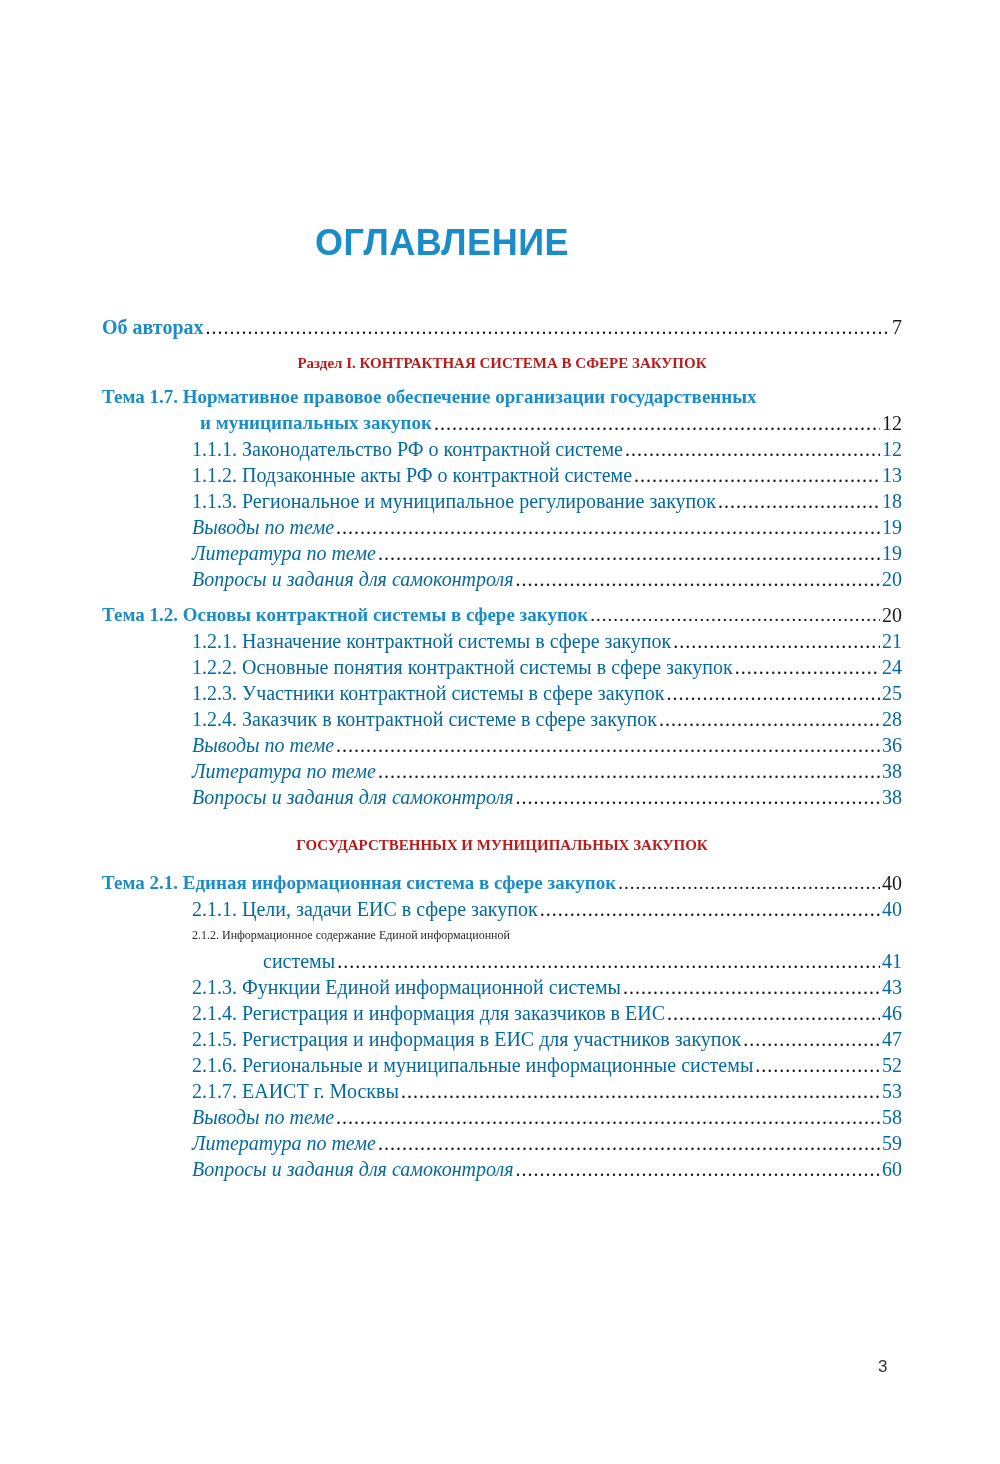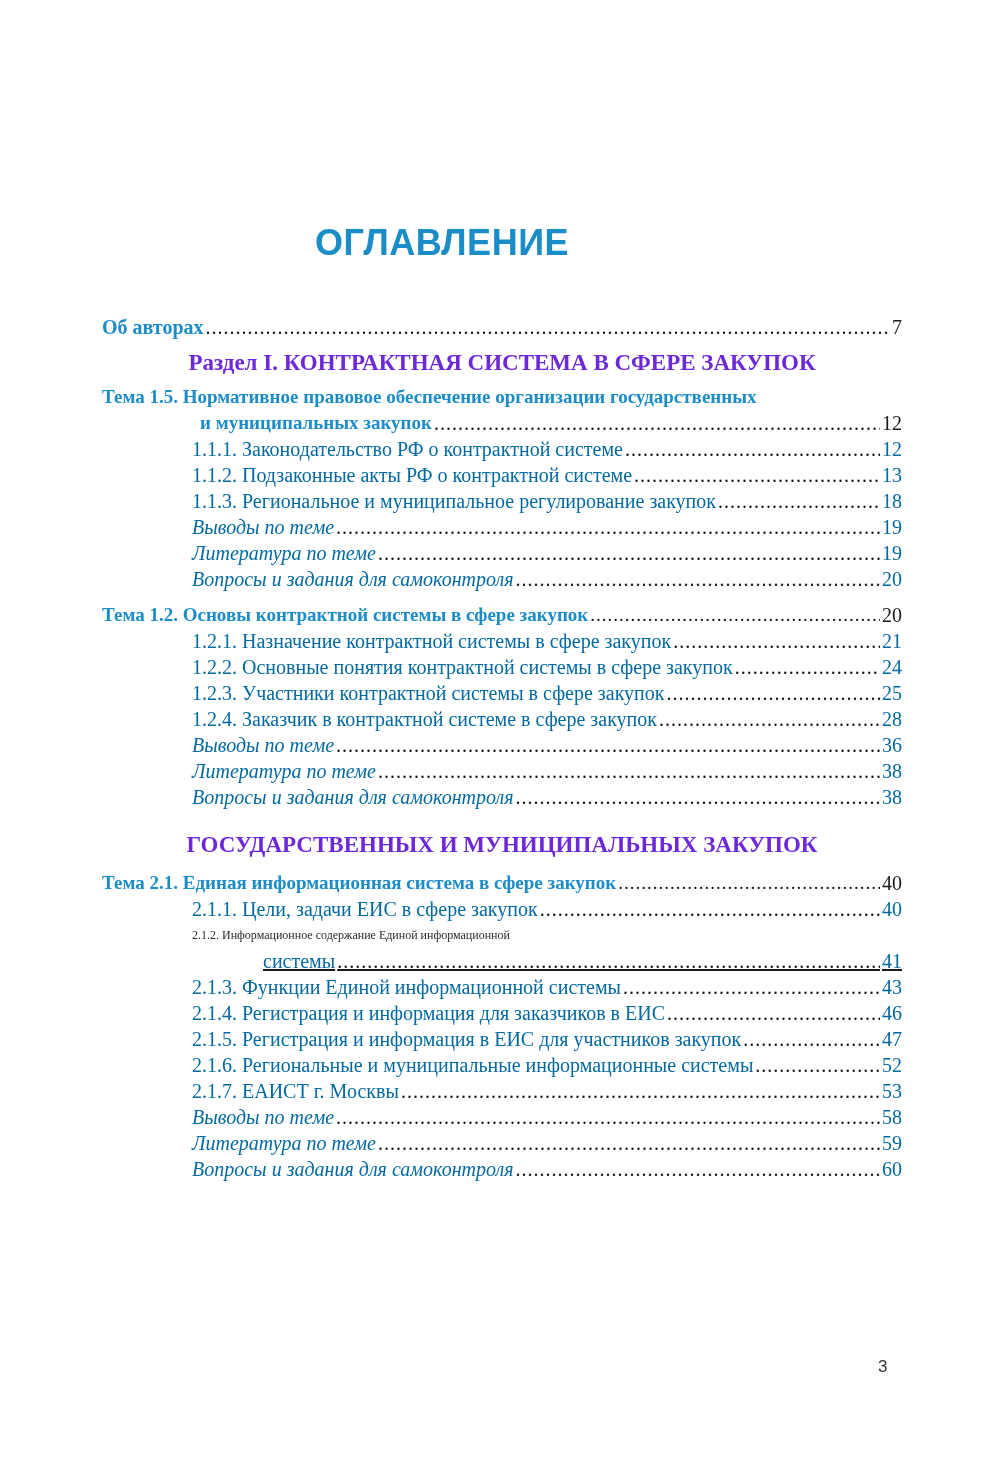--- a/index.html
+++ b/index.html
@@ -16,7 +16,7 @@
   .row .page { flex: 0 0 auto; }
   .top-level { font-size: 20px; margin-bottom: 8px; }
   .top-level .label { color: #1a8cc8; font-weight: bold; }
-  .section-head { text-align: center; color: #6d28d9; font-weight: bold; font-size: 23px; line-height: 30px; }
+  .section-head { text-align: center; color: #b91c1c; font-weight: bold; font-size: 15px; line-height: 30px; }
   .topic-head { color: #1a8cc8; font-weight: bold; font-size: 19px; line-height: 26px; }
   .topic-cont { padding-left: 98px; }
   .topic-cont .label { color: #1a8cc8; font-weight: bold; font-size: 19px; }

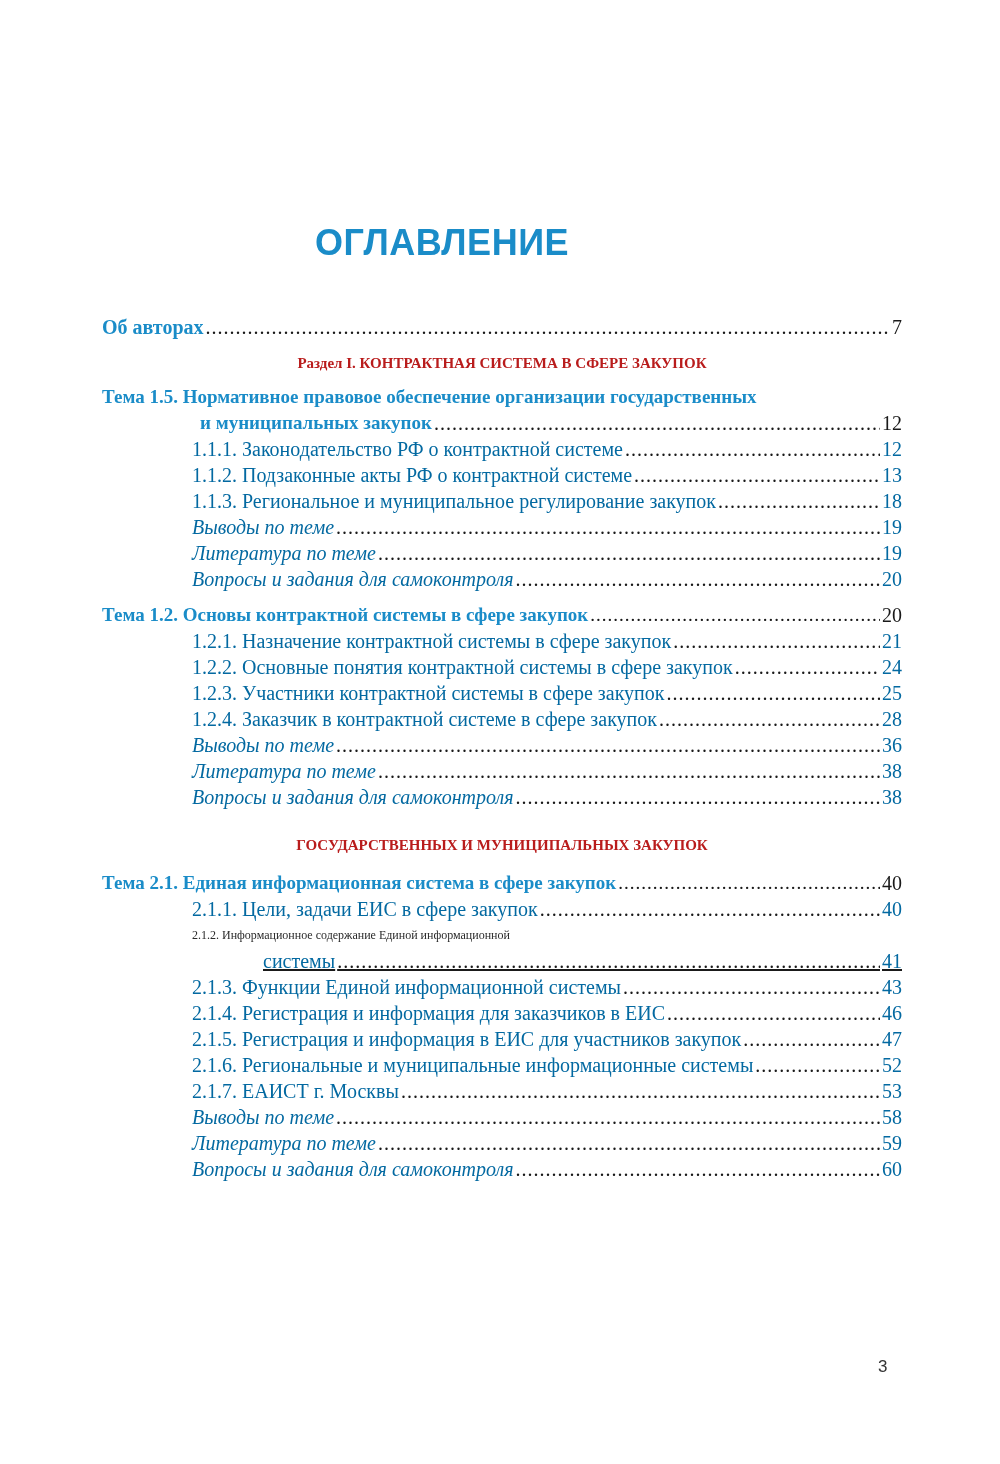--- a/index.html
+++ b/index.html
@@ -44,7 +44,7 @@
   <div class="section-head" style="margin-bottom:6px">Раздел I. КОНТРАКТНАЯ СИСТЕМА В СФЕРЕ ЗАКУПОК</div>
 
   <div class="topic-head">
-    <span>Тема 1.5.</span>
+    <span>Тема 1.7.</span>
     <span>Нормативное правовое обеспечение организации государственных</span>
   </div>
   <div class="row topic-cont">

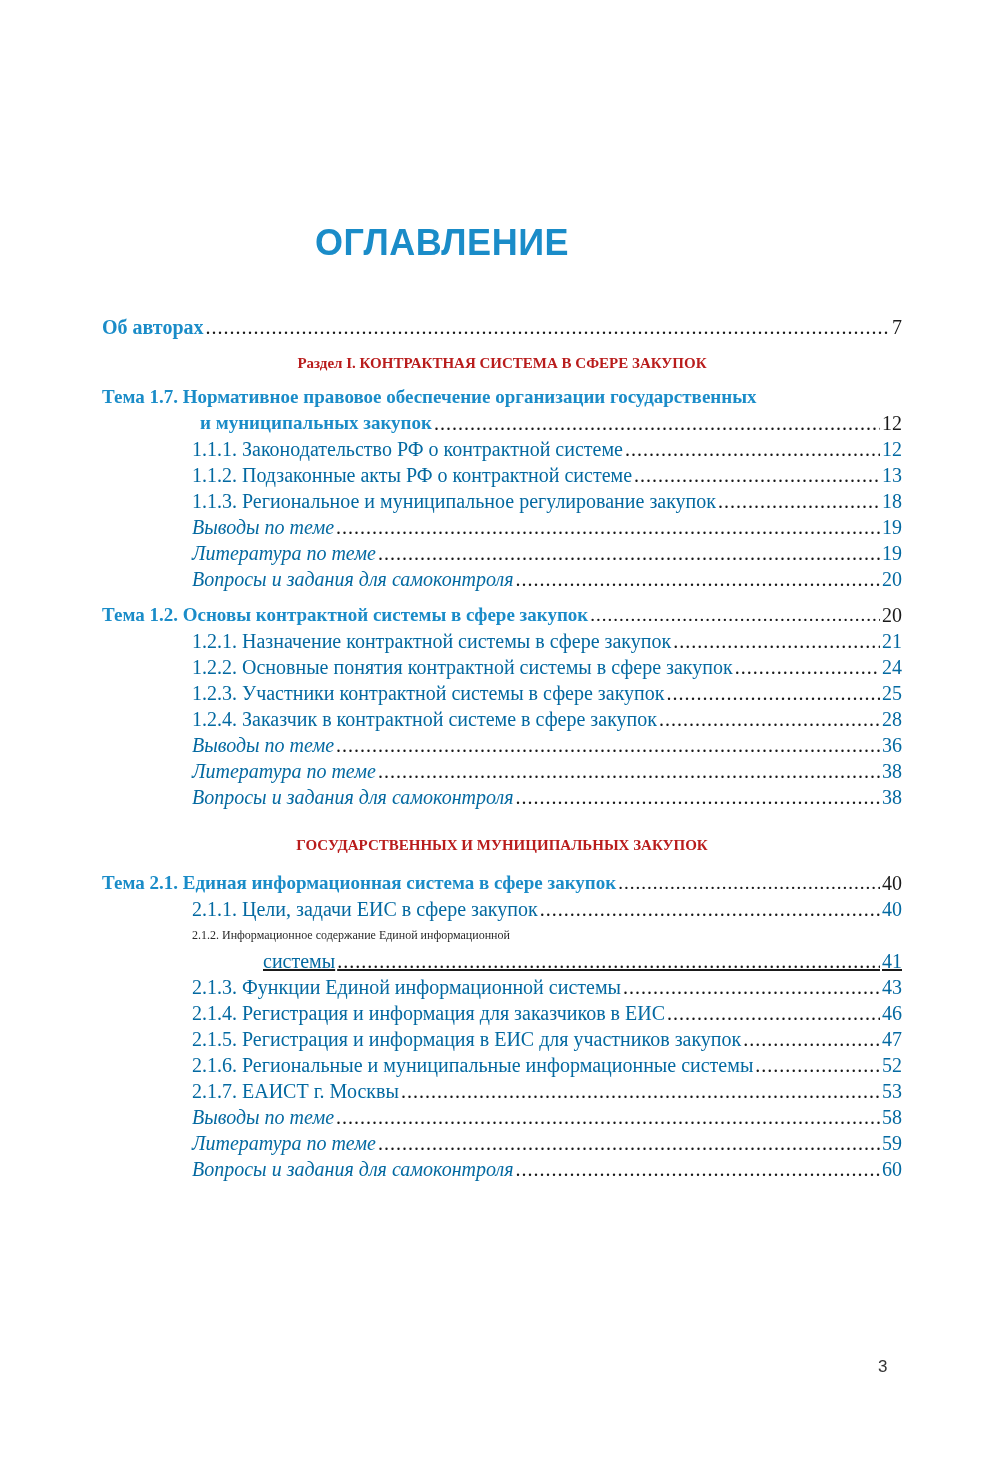--- a/index.html
+++ b/index.html
@@ -24,7 +24,7 @@
   .sub .label, .sub .page { color: #0369a1; }
   .sub.italic .label { font-style: italic; }
   .wrap-first { padding-left: 90px; font-size: 12px; line-height: 26px; color: #2a2a2a; }
-  .wrap-cont { padding-left: 161px; text-decoration: underline; }
+  .wrap-cont { padding-left: 161px; }
   .page-number { position: absolute; left: 878px; top: 1357px; font-family: "Liberation Sans", "DejaVu Sans", sans-serif;
          font-size: 17px; color: #333; }
 </style>

